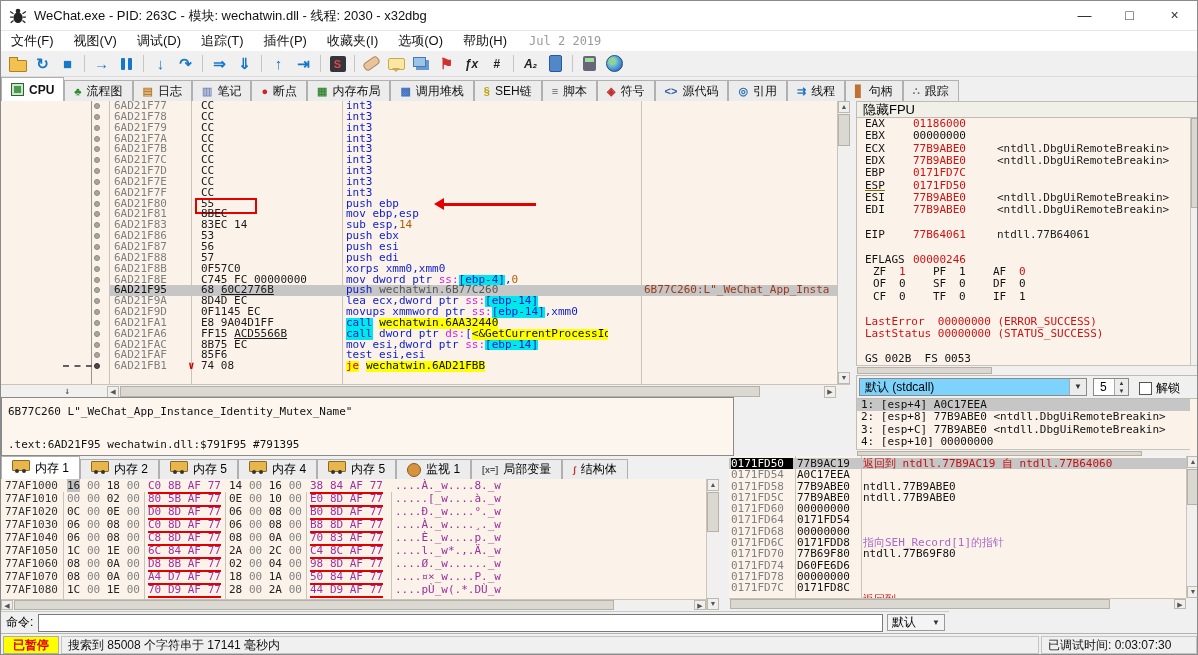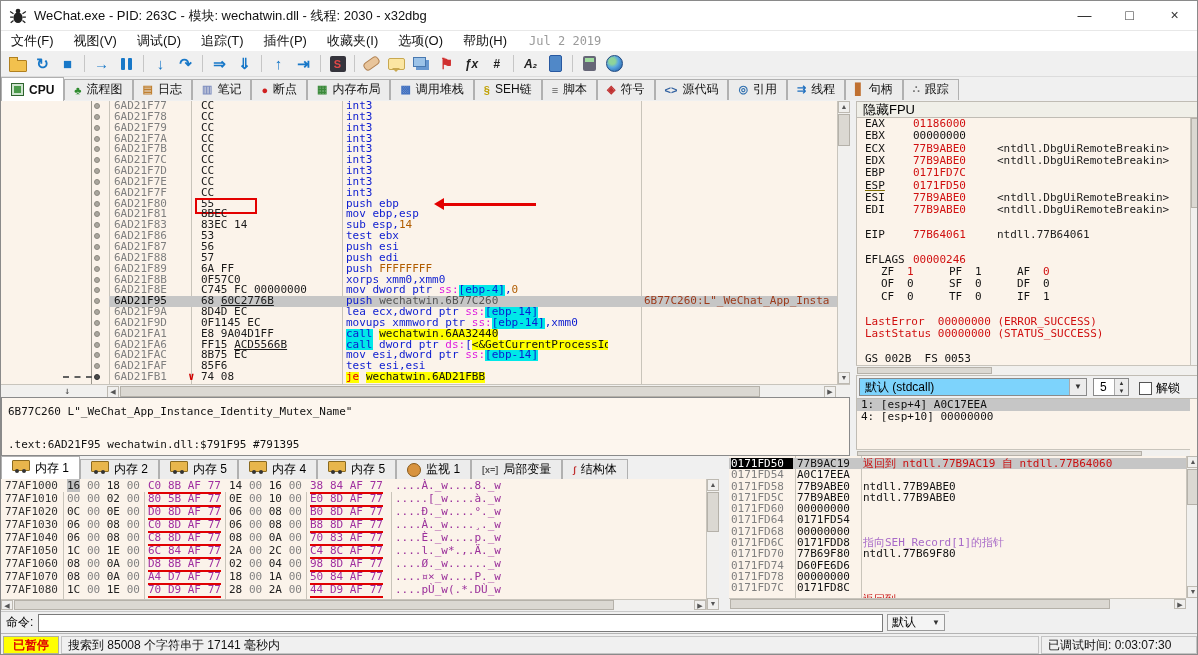--- a/index.html
+++ b/index.html
@@ -32,7 +32,7 @@
   .i-calc::before{content:"";position:absolute;left:2px;top:2px;width:9px;height:4px;background:#9fdc9f}
   .i-globe{width:15px;height:15px;border-radius:50%;background:radial-gradient(circle at 35% 35%,#8ed49a 0 22%,#5aa8e0 45%,#2860a8 90%);border:1px solid #1e4880}
   
-  .tabbar{position:absolute;left:0;top:76px;width:100%;height:24px;background:#f0f0f0;display:flex;align-items:center}
+  .tabbar{position:absolute;left:0;top:76px;width:100%;height:24px;background:#f0f0f0;display:flex;align-items:flex-end}
   .tab{display:flex;align-items:center;height:20px;padding:0 9px;font-size:12px;border:1px solid #b0b0b0;border-bottom:none;background:#ececec;color:#111;white-space:nowrap}
   .tab.sel{background:#fff;height:23px;font-weight:bold}
   .tico{margin-right:5px;font-size:11px;font-weight:bold;display:inline-flex;align-items:center}

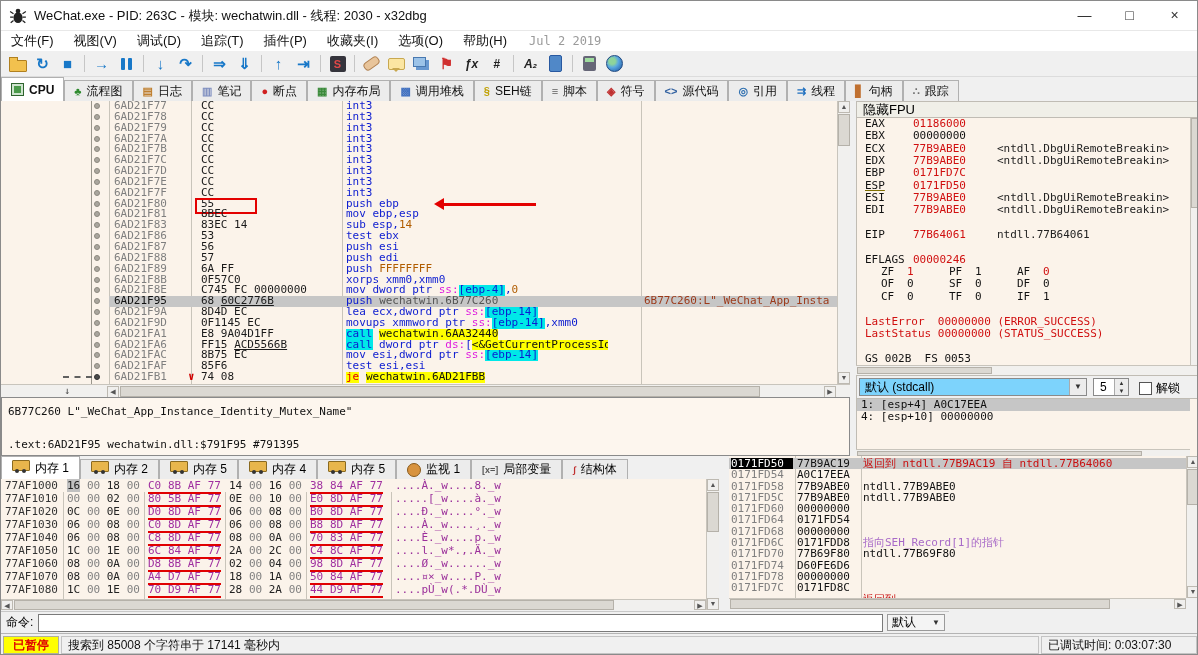--- a/index.html
+++ b/index.html
@@ -311,7 +311,7 @@
       <div class="drow"><span class="dot"></span><span class="da">6AD21F80</span><span class="db"><span class="">55</span></span><span class="di"><span class="c-m">push ebp</span></span><i class="redbox"></i><i class="redarrow"></i></div>
       <div class="drow"><span class="dot"></span><span class="da">6AD21F81</span><span class="db"><span class="">8BEC</span></span><span class="di"><span class="c-m">mov ebp,esp</span></span></div>
       <div class="drow"><span class="dot"></span><span class="da">6AD21F83</span><span class="db"><span class="">83EC 14</span></span><span class="di"><span class="c-m">sub esp,</span><span class="c-n">14</span></span></div>
-      <div class="drow"><span class="dot"></span><span class="da">6AD21F86</span><span class="db"><span class="">53</span></span><span class="di"><span class="c-m">test ebx</span></span></div>
+      <div class="drow"><span class="dot"></span><span class="da">6AD21F86</span><span class="db"><span class="">53</span></span><span class="di"><span class="c-m">push ebx</span></span></div>
       <div class="drow"><span class="dot"></span><span class="da">6AD21F87</span><span class="db"><span class="">56</span></span><span class="di"><span class="c-m">push esi</span></span></div>
       <div class="drow"><span class="dot"></span><span class="da">6AD21F88</span><span class="db"><span class="">57</span></span><span class="di"><span class="c-m">push edi</span></span></div>
       <div class="drow"><span class="dot"></span><span class="da">6AD21F89</span><span class="db"><span class="">6A FF</span></span><span class="di"><span class="c-m">push </span><span class="c-n">FFFFFFFF</span></span></div>

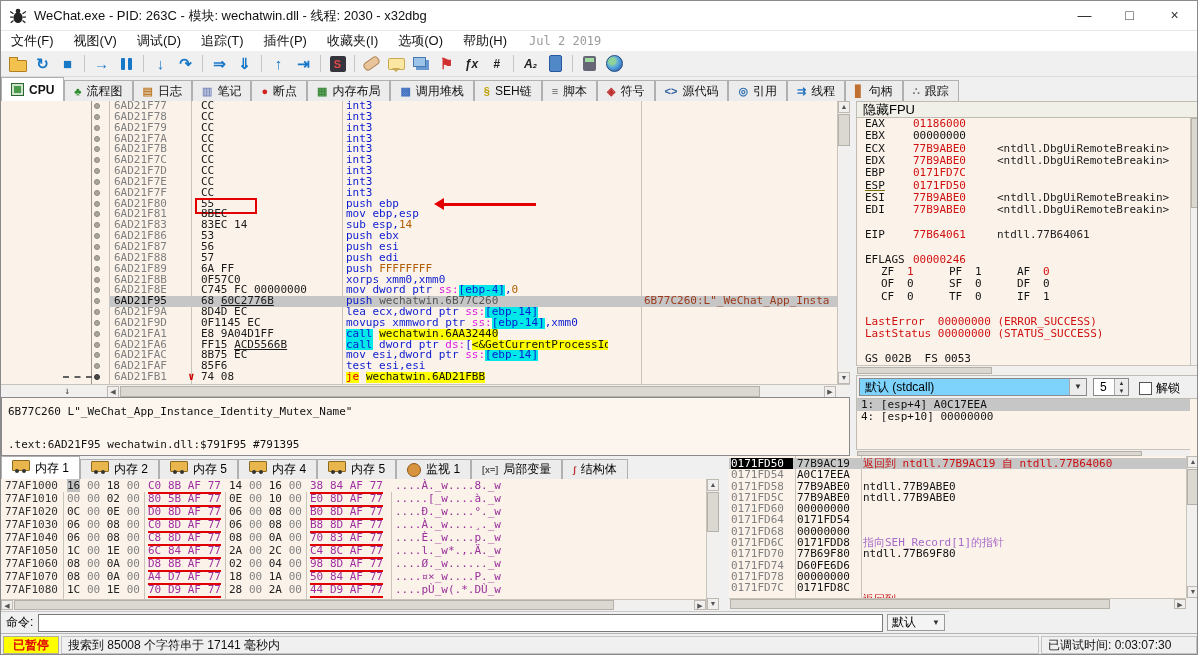--- a/index.html
+++ b/index.html
@@ -314,7 +314,6 @@
       <div class="drow"><span class="dot"></span><span class="da">6AD21F86</span><span class="db"><span class="">53</span></span><span class="di"><span class="c-m">push ebx</span></span></div>
       <div class="drow"><span class="dot"></span><span class="da">6AD21F87</span><span class="db"><span class="">56</span></span><span class="di"><span class="c-m">push esi</span></span></div>
       <div class="drow"><span class="dot"></span><span class="da">6AD21F88</span><span class="db"><span class="">57</span></span><span class="di"><span class="c-m">push edi</span></span></div>
-      <div class="drow"><span class="dot"></span><span class="da">6AD21F89</span><span class="db"><span class="">6A FF</span></span><span class="di"><span class="c-m">push </span><span class="c-n">FFFFFFFF</span></span></div>
       <div class="drow"><span class="dot"></span><span class="da">6AD21F8B</span><span class="db"><span class="">0F57C0</span></span><span class="di"><span class="c-m">xorps xmm0,xmm0</span></span></div>
       <div class="drow"><span class="dot"></span><span class="da">6AD21F8E</span><span class="db"><span class="">C745 FC 00000000</span></span><span class="di"><span class="c-m">mov dword ptr </span><span class="c-s">ss:</span><span class="c-b">[ebp-4]</span><span class="c-m">,</span><span class="c-n">0</span></span></div>
       <div class="drow sel"><span class="dot"></span><span class="da">6AD21F95</span><span class="db"><span class="">68 </span><span class="bu">60C2776B</span></span><span class="di"><span class="c-m">push </span><span class="c-g">wechatwin.6B77C260</span></span><span class="dc">6B77C260:L"_WeChat_App_Insta</span></div>

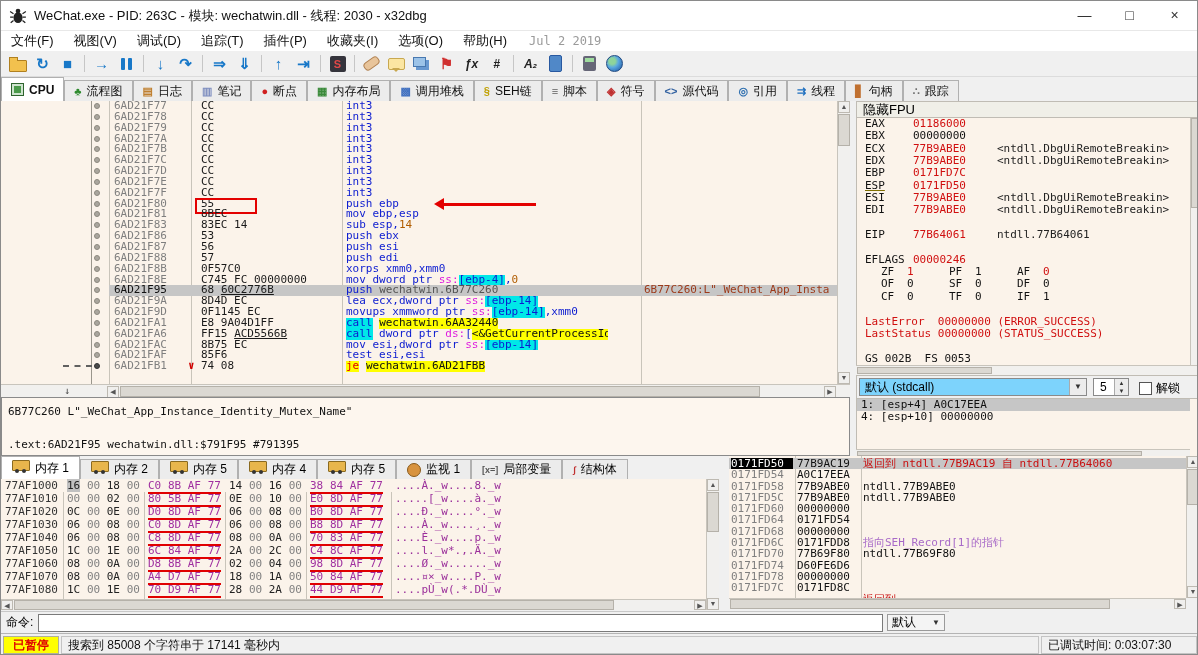--- a/index.html
+++ b/index.html
@@ -75,7 +75,7 @@
   .rl.u{text-decoration:underline;text-decoration-color:#807000}
   .r{color:#d00f0f}.k{color:#111}
   .rc{position:absolute;left:140px;color:#222}
-  .fl{display:inline-block;width:26px;margin-left:24px;color:#111}
+  .fl{display:inline-block;width:26px;margin-left:16px;color:#111}
   .fv{display:inline-block;width:18px}
   .rt{margin-left:8px}
   .regctl{position:absolute;left:0;top:274px;width:343px;height:24px;background:#f0f0f0;border:1px solid #c0bcb4;box-sizing:border-box}

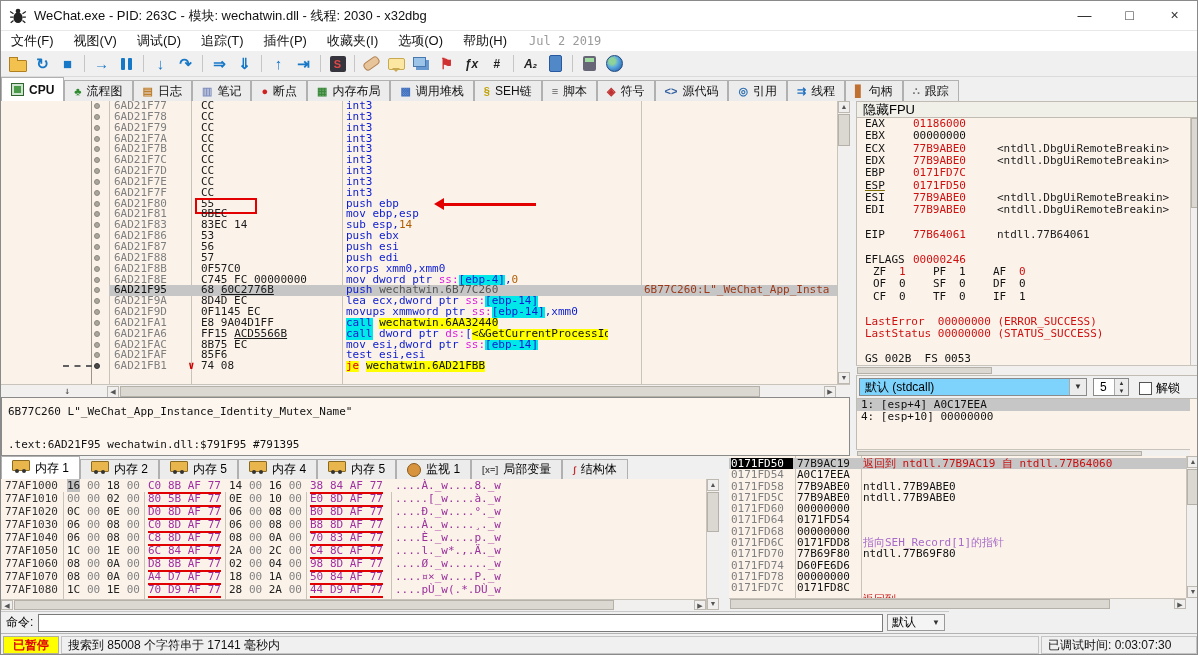--- a/index.html
+++ b/index.html
@@ -64,7 +64,7 @@
   .sbthumb{position:absolute;background:#dbd8d2;border:1px solid #b5b1a9;box-sizing:border-box}
   .contarrow{position:absolute;left:63px;top:384px;color:#444;font-size:10px;font-family:"DejaVu Sans Mono",monospace}
   
-  .infobox{position:absolute;left:0;top:396px;width:849px;height:59px;background:#fdf6ee;border:1px solid #8a8a8a;box-sizing:border-box;font:11px "DejaVu Sans Mono",monospace;color:#111}
+  .infobox{position:absolute;left:0;top:396px;width:733px;height:59px;background:#fdf6ee;border:1px solid #8a8a8a;box-sizing:border-box;font:11px "DejaVu Sans Mono",monospace;color:#111}
   .info1{position:absolute;left:6px;top:7px}.info2{position:absolute;left:6px;top:40px}
   
   .regs{position:absolute;left:855px;top:100px;width:343px;height:355px;background:#fbf3ea}

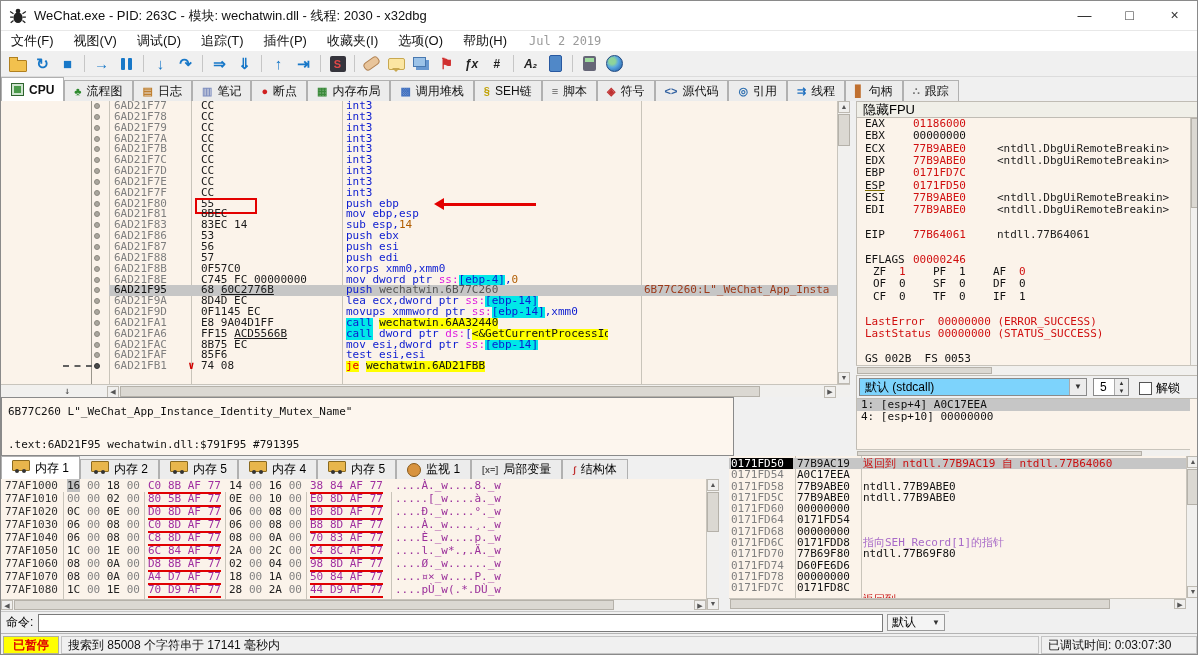--- a/index.html
+++ b/index.html
@@ -370,7 +370,7 @@
         <span>解锁</span>
       </div>
     </div>
-    <div class="args" id="args"><div class="arow sel">1: [esp+4] A0C17EEA</div><div class="arow">4: [esp+10] 00000000</div></div>
+    <div class="args" id="args"><div class="arow sel">1: [esp+4] A0C17EEA</div><div class="arow">2: [esp+8] 77B9ABE0 &lt;ntdll.DbgUiRemoteBreakin&gt;</div><div class="arow">4: [esp+10] 00000000</div></div>
 
     <div class="sb" style="left:0;top:348px;width:334px;height:7px;border-top:1px solid #c8c4bc">
       <span class="sbthumb" style="left:1px;top:1px;width:285px;height:5px"></span>

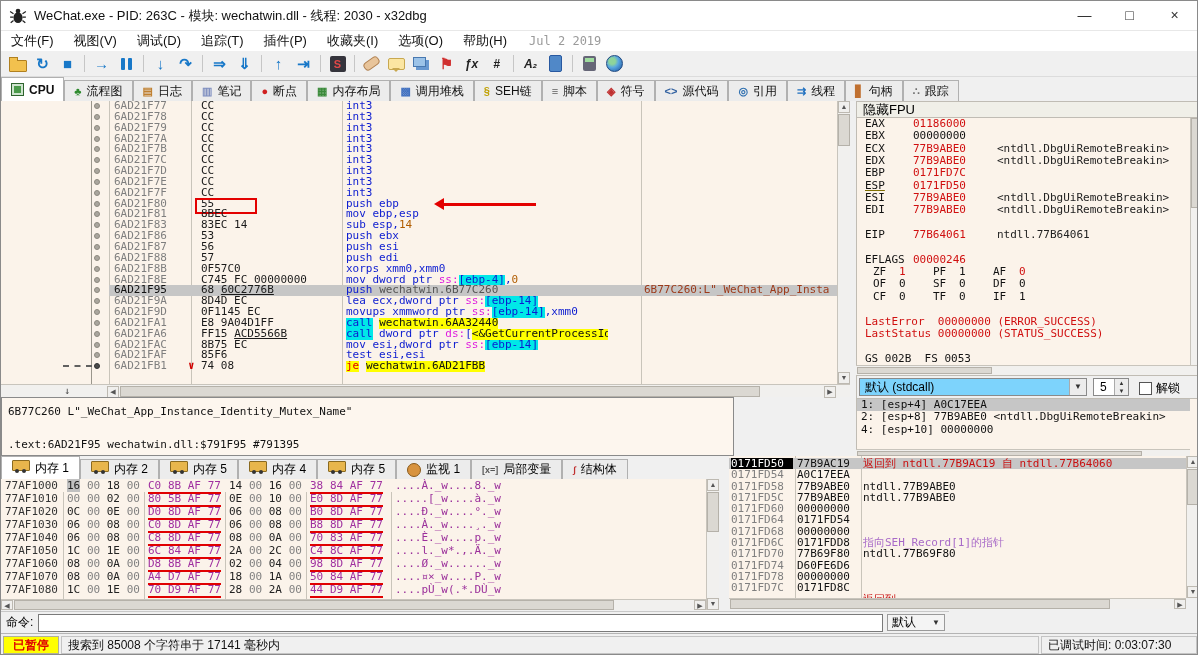--- a/index.html
+++ b/index.html
@@ -370,7 +370,7 @@
         <span>解锁</span>
       </div>
     </div>
-    <div class="args" id="args"><div class="arow sel">1: [esp+4] A0C17EEA</div><div class="arow">2: [esp+8] 77B9ABE0 &lt;ntdll.DbgUiRemoteBreakin&gt;</div><div class="arow">4: [esp+10] 00000000</div></div>
+    <div class="args" id="args"><div class="arow sel">1: [esp+4] A0C17EEA</div><div class="arow">2: [esp+8] 77B9ABE0 &lt;ntdll.DbgUiRemoteBreakin&gt;</div><div class="arow">3: [esp+C] 77B9ABE0 &lt;ntdll.DbgUiRemoteBreakin&gt;</div><div class="arow">4: [esp+10] 00000000</div></div>
 
     <div class="sb" style="left:0;top:348px;width:334px;height:7px;border-top:1px solid #c8c4bc">
       <span class="sbthumb" style="left:1px;top:1px;width:285px;height:5px"></span>

